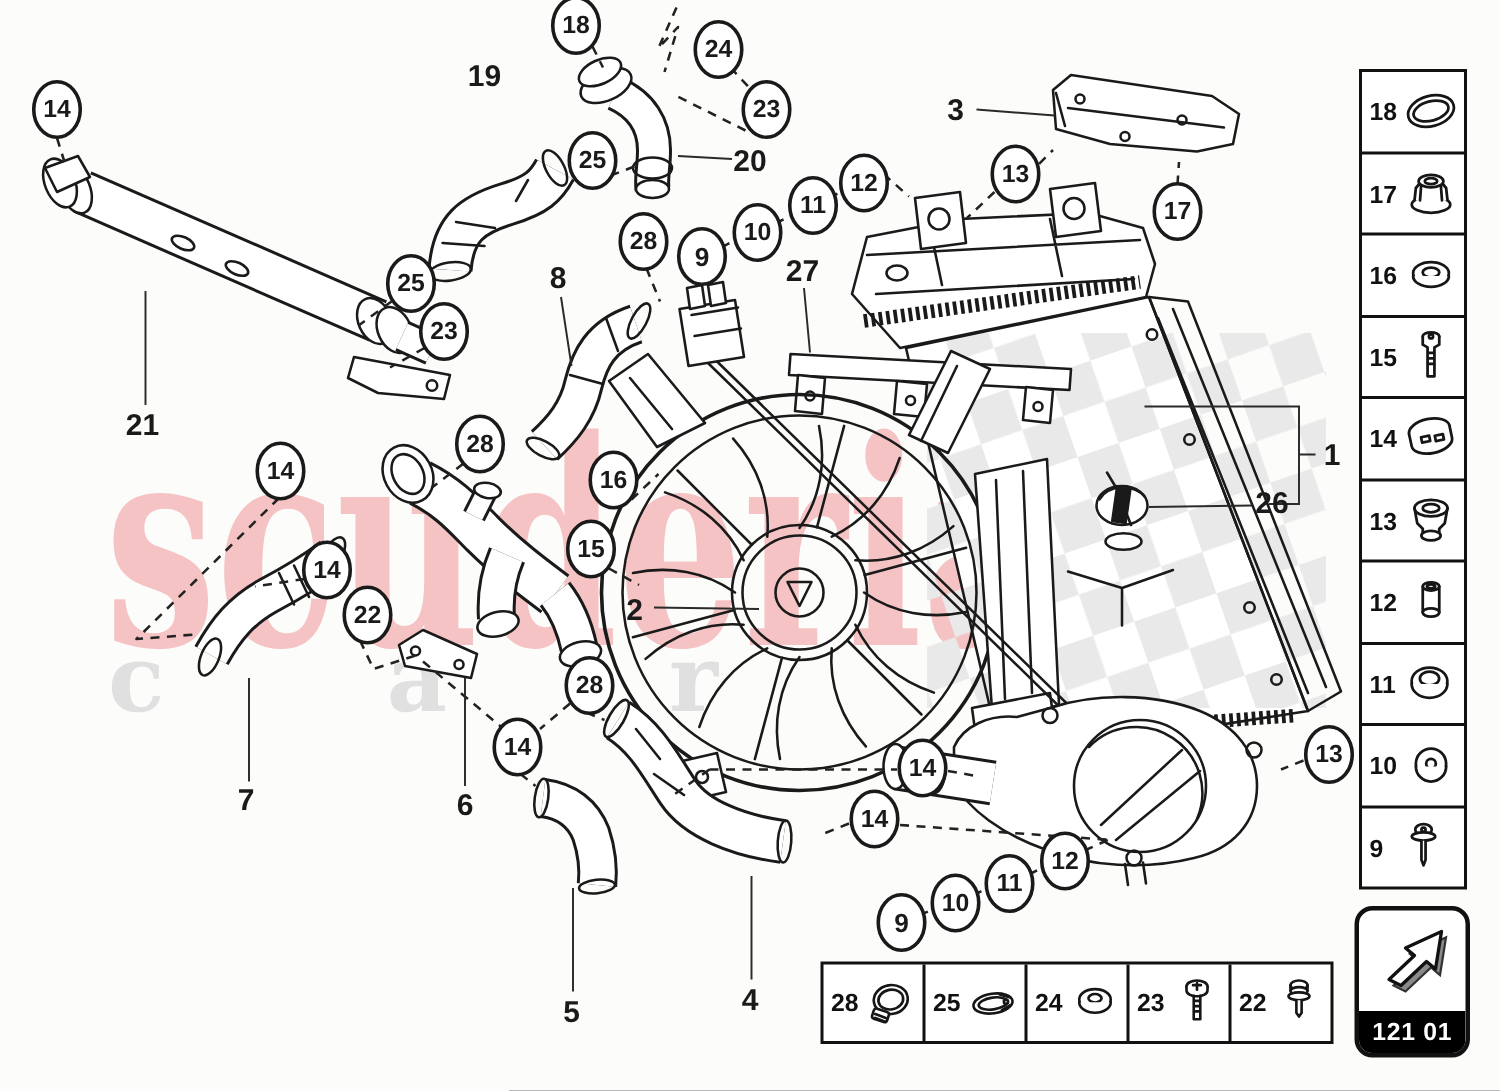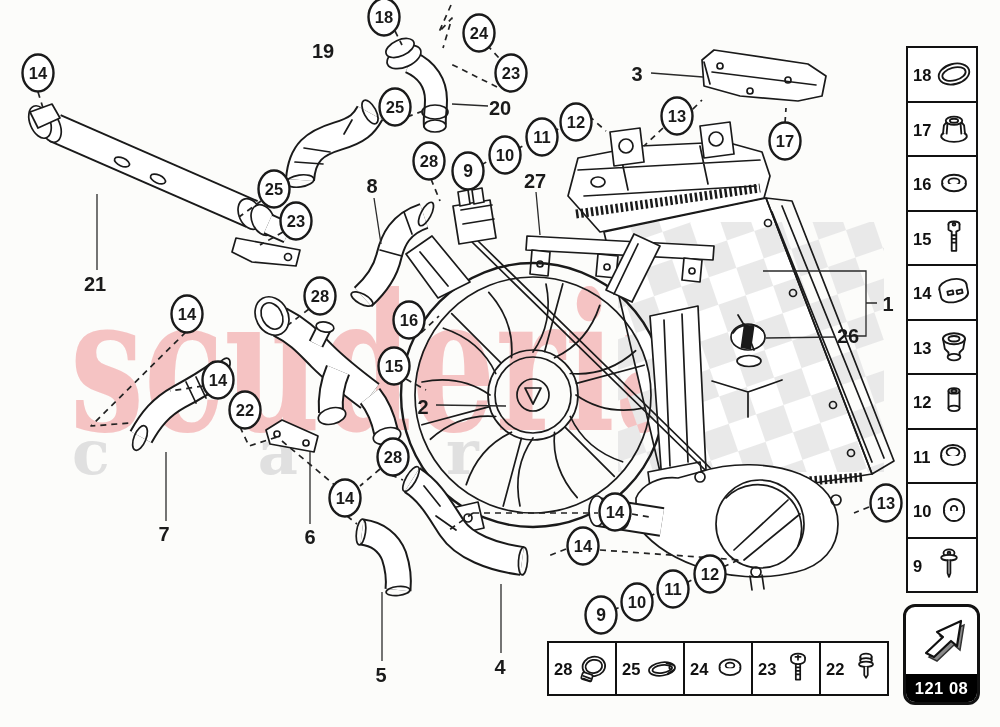--- a/index.html
+++ b/index.html
@@ -612,7 +612,7 @@
     </svg>
   </div>
   <div class="codeband">
-    <span>121 08</span>
+    <span>121 01</span>
   </div>
 </div>
 

